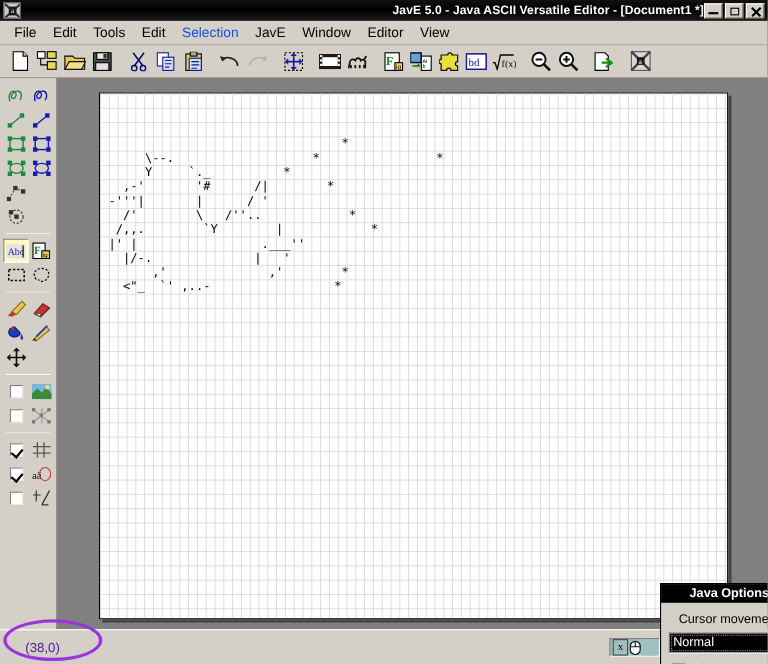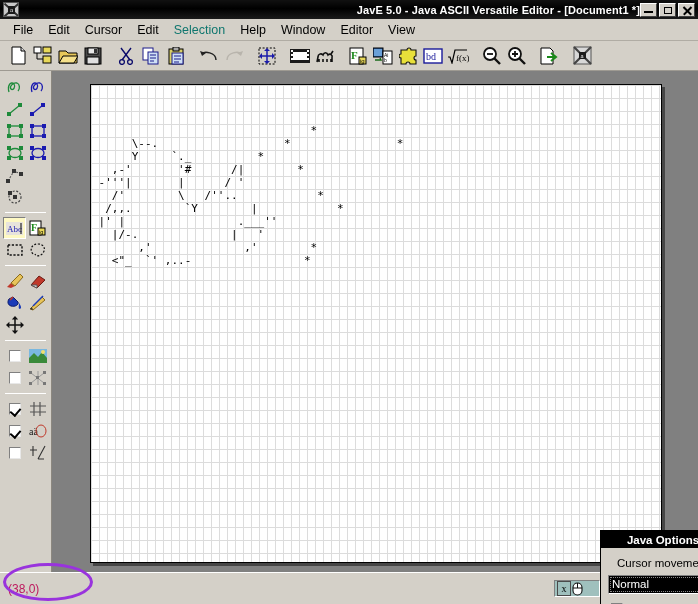--- a/index.html
+++ b/index.html
@@ -277,7 +277,7 @@
   <div class="menubar">
     <div class="menuitem">File</div>
     <div class="menuitem">Edit</div>
-    <div class="menuitem">Cursor</div>
+    <div class="menuitem">Tools</div>
     <div class="menuitem">Edit</div>
     <div class="menuitem disabled">Selection</div>
     <div class="menuitem">Help</div>

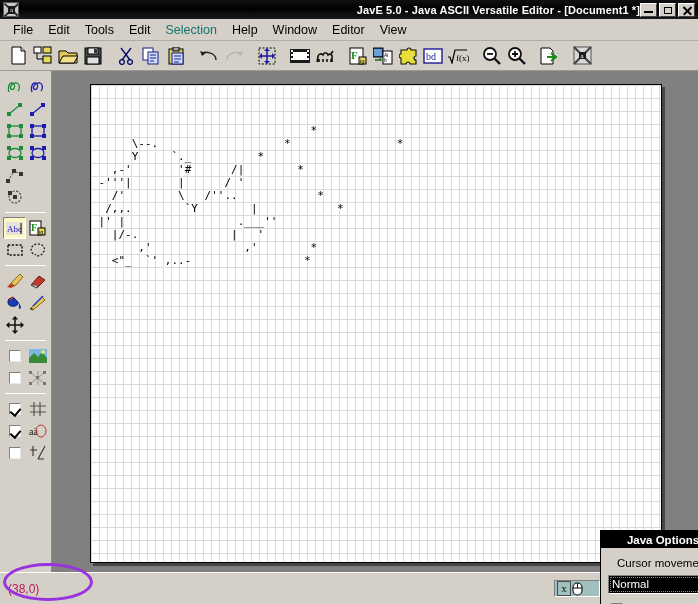--- a/index.html
+++ b/index.html
@@ -80,7 +80,7 @@
     padding: 2px 7px; margin-right: 1px;
     white-space: nowrap; cursor: default;
   }
-  .menuitem.disabled { color: #0f766e; }
+  .menuitem.disabled { color: #1d4ed8; }
 
   
   .toolbar {

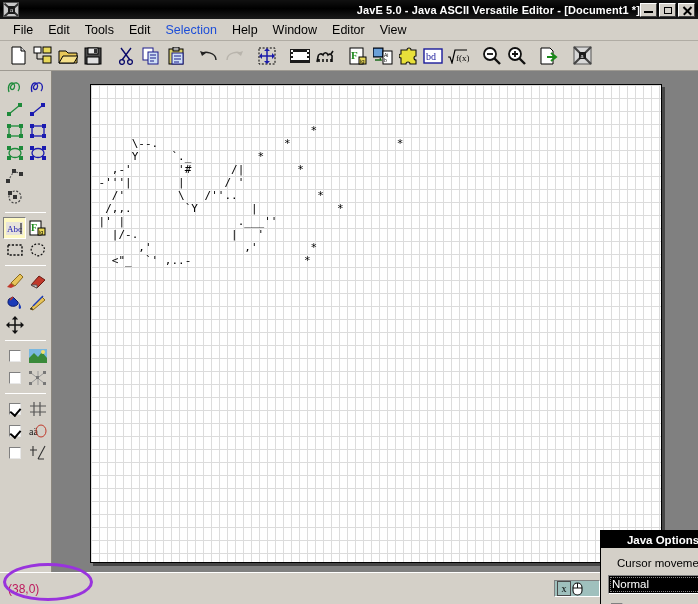--- a/index.html
+++ b/index.html
@@ -280,7 +280,7 @@
     <div class="menuitem">Tools</div>
     <div class="menuitem">Edit</div>
     <div class="menuitem disabled">Selection</div>
-    <div class="menuitem">Help</div>
+    <div class="menuitem">JavE</div>
     <div class="menuitem">Window</div>
     <div class="menuitem">Editor</div>
     <div class="menuitem">View</div>

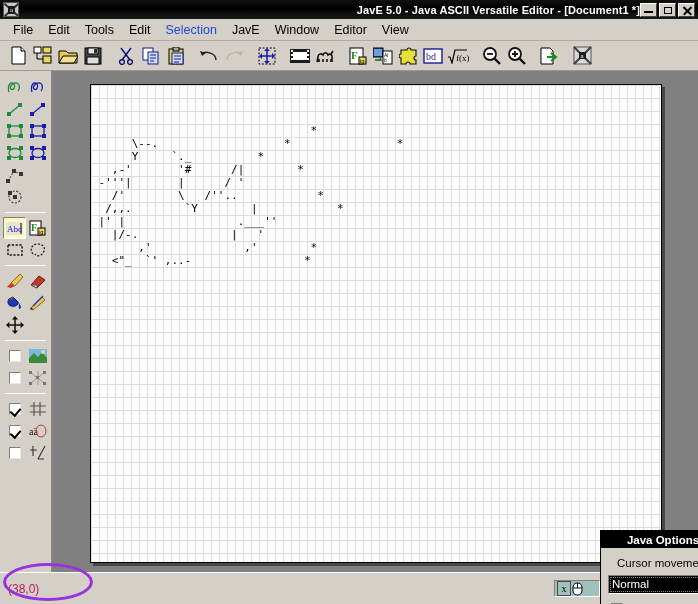--- a/index.html
+++ b/index.html
@@ -205,8 +205,8 @@
     border-top: 1px solid #fff;
   }
   .sb-coords {
-    position: absolute; left: 8px; top: 9px;
-    font-size: 12px; color: #be185d;
+    position: absolute; left: 23px; top: 9px;
+    font-size: 12px; color: #4c1d95;
   }
   .sb-right {
     position: absolute; right: 4px; top: 7px;

